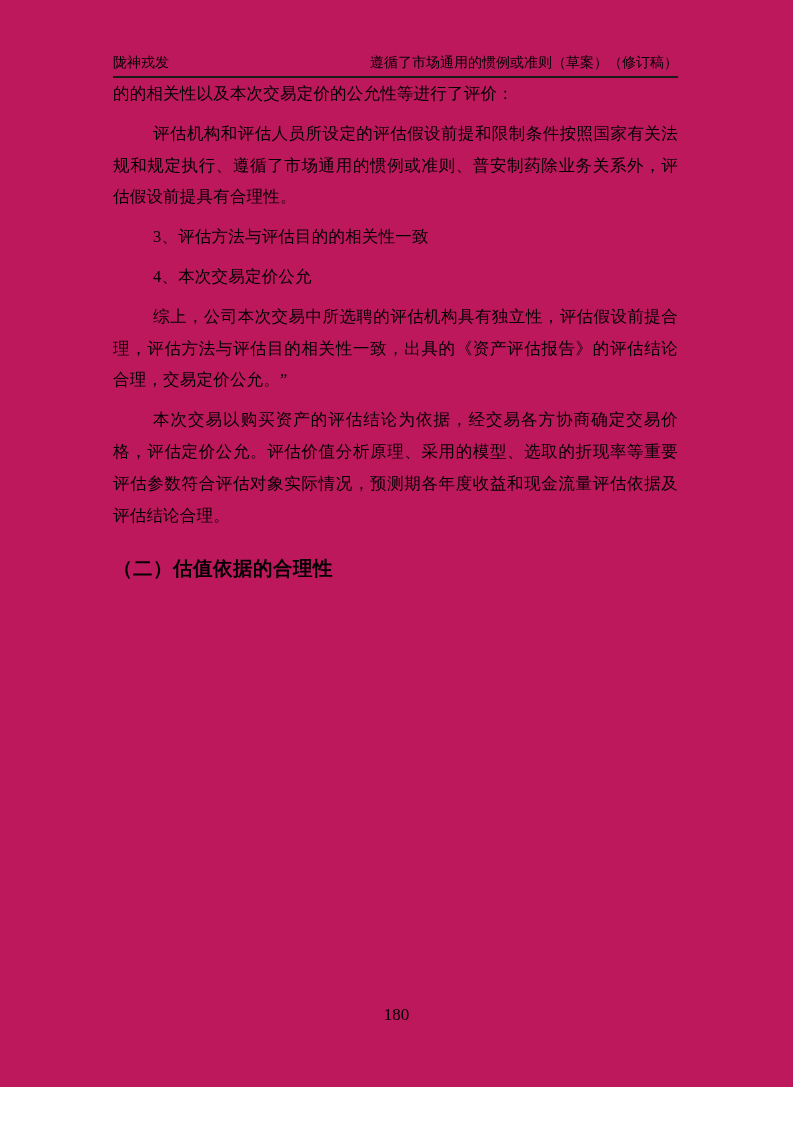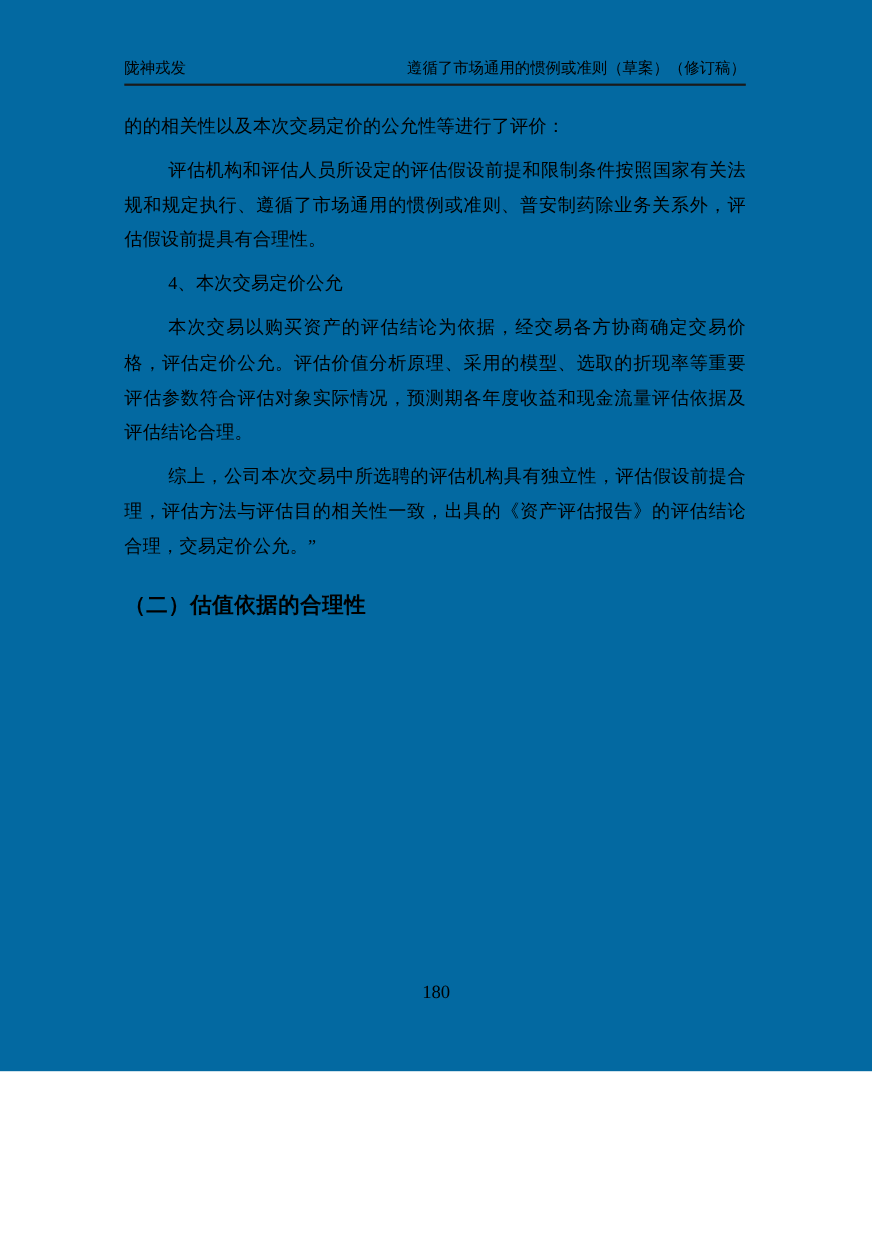--- a/index.html
+++ b/index.html
@@ -10,9 +10,9 @@
   .page {
     position: relative;
     width: 793px;
-    height: 974px;
+    height: 1087px;
     margin: 0 auto;
-    background: #0369a1;
+    background: #be185d;
     box-sizing: border-box;
     padding: 54px 115px 0 113px;
     font-family: "Liberation Serif", "DejaVu Serif", serif;

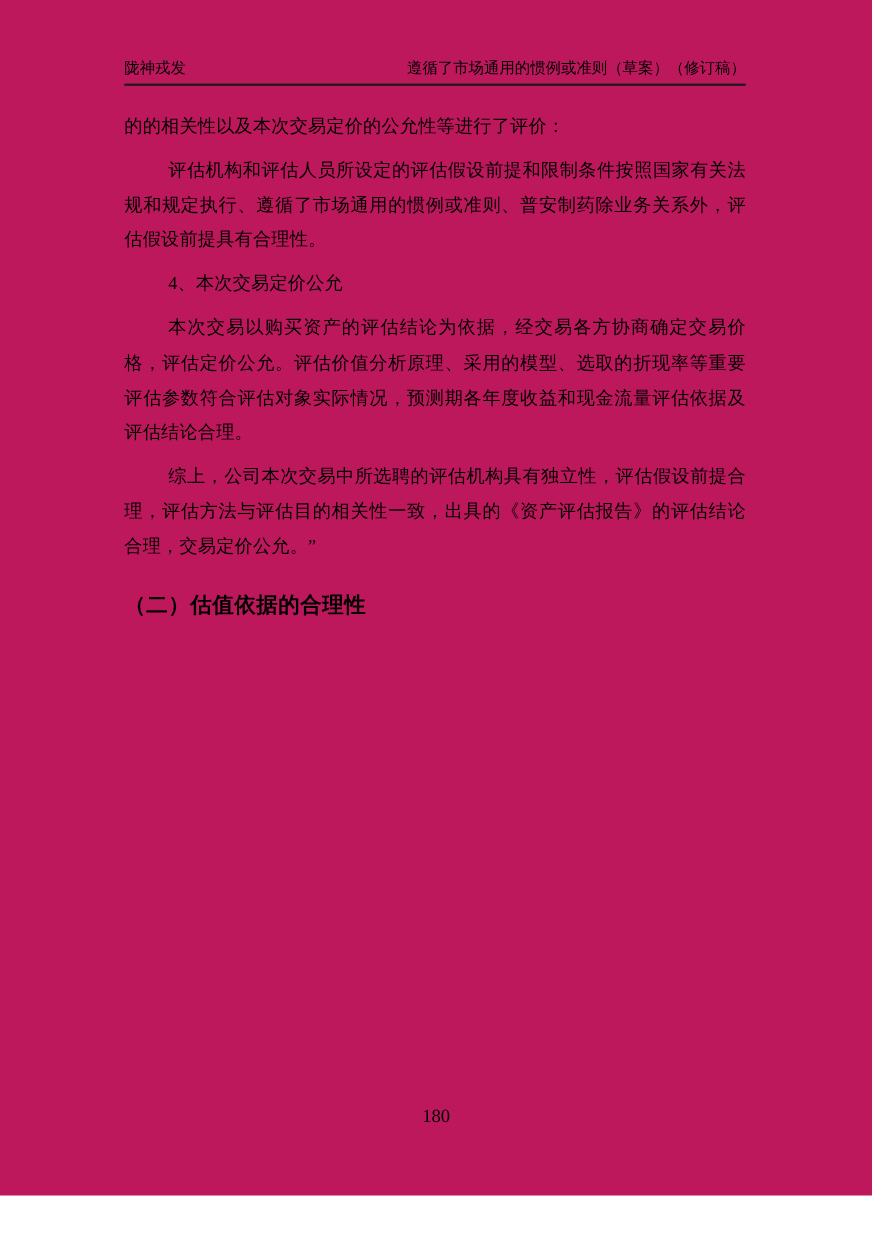--- a/index.html
+++ b/index.html
@@ -31,7 +31,6 @@
   .header .h-left { white-space: nowrap; }
   .header .h-right { white-space: nowrap; }
   .doc-body {
-    margin-top: 21px;
   }
   .doc-body p {
     margin: 8px 0 0 0;

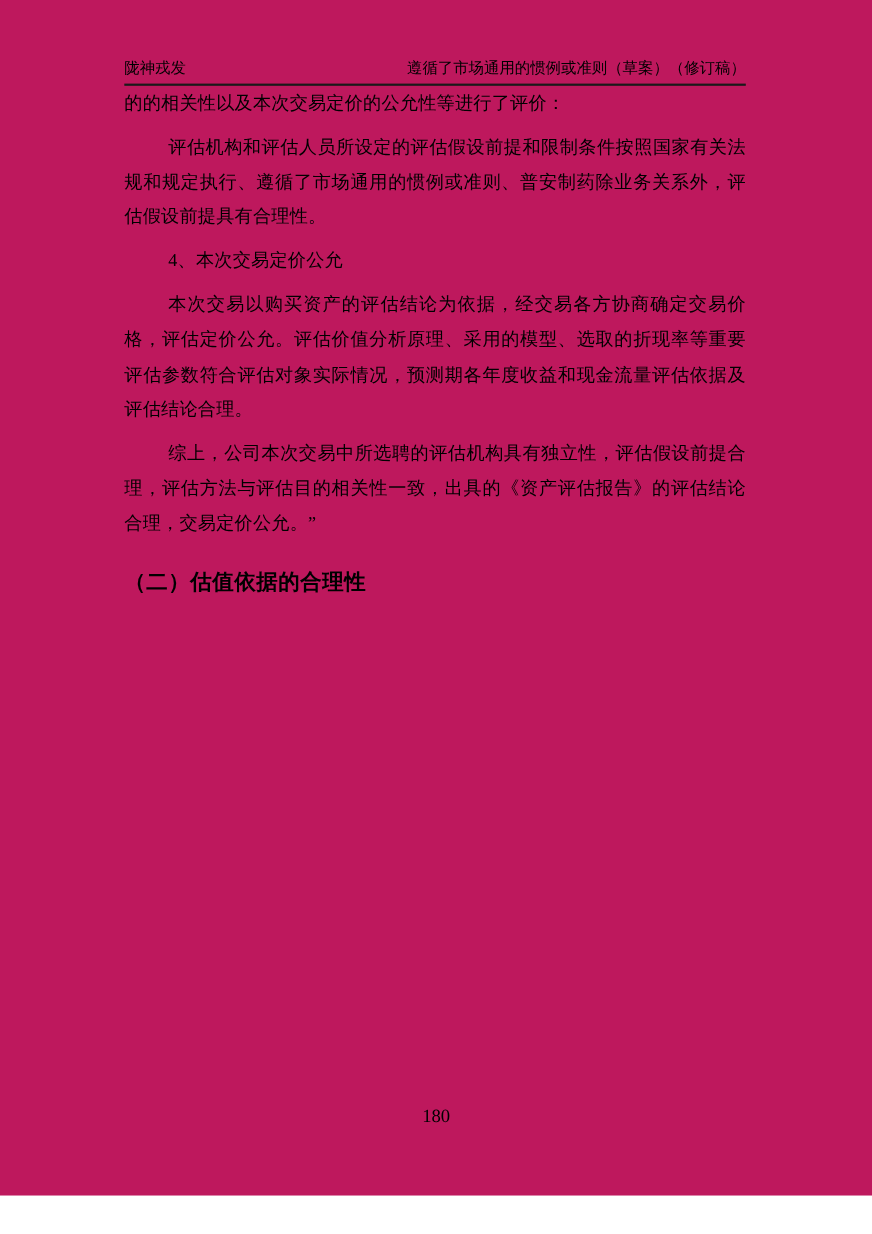--- a/index.html
+++ b/index.html
@@ -88,6 +88,7 @@
 
     <p class="indent">评估机构和评估人员所设定的评估假设前提和限制条件按照国家有关法规和规定执行、遵循了市场通用的惯例或准则、普安制药除业务关系外，评估假设前提具有合理性。</p>
 
+    <p class="indent">3、评估方法与评估目的的相关性一致</p>
 
 
     <p class="indent">4、本次交易定价公允</p>

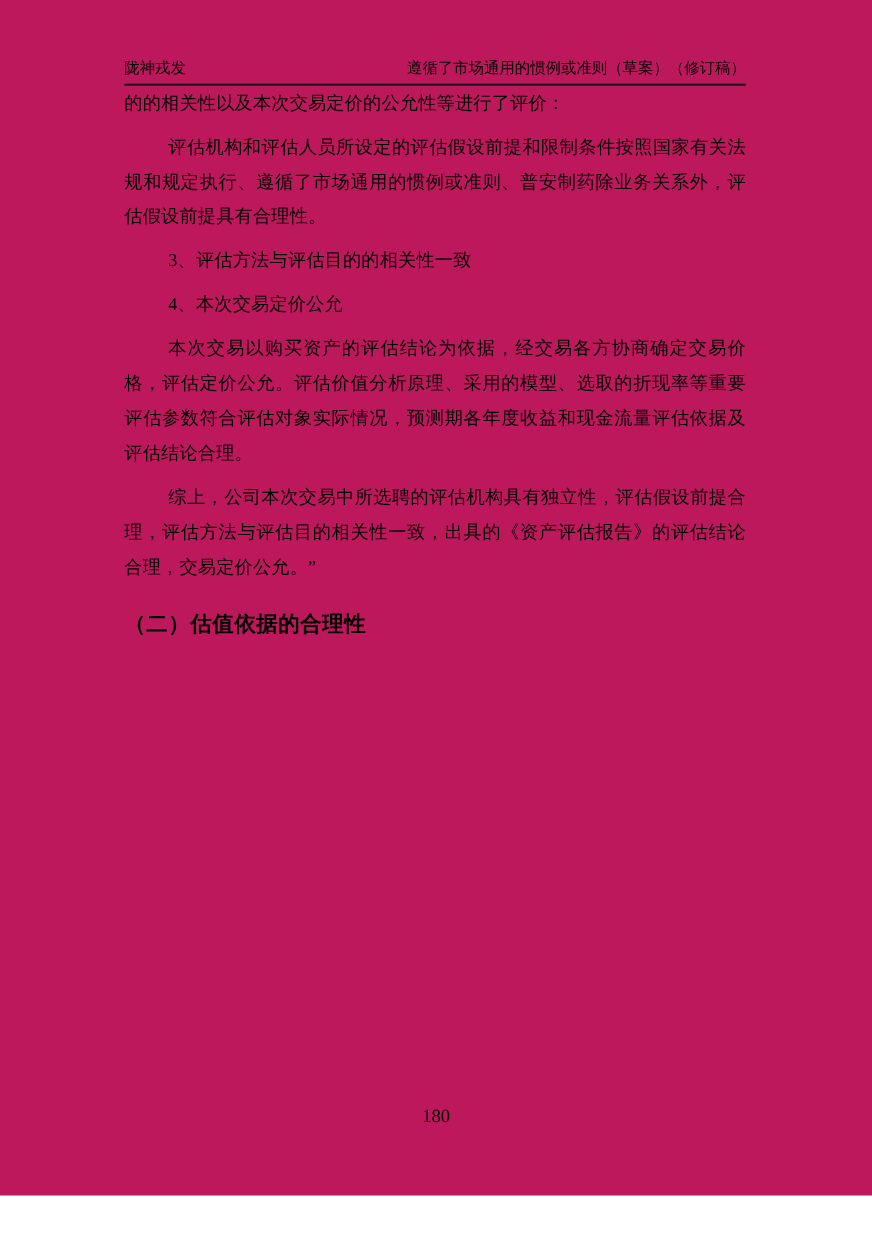--- a/index.html
+++ b/index.html
@@ -93,9 +93,9 @@
 
     <p class="indent">4、本次交易定价公允</p>
 
+    <p class="indent">综上，公司本次交易中所选聘的评估机构具有独立性，评估假设前提合理，评估方法与评估目的相关性一致，出具的《资产评估报告》的评估结论合理，交易定价公允。”</p>
+
     <p class="indent">本次交易以购买资产的评估结论为依据，经交易各方协商确定交易价格，评估定价公允。评估价值分析原理、采用的模型、选取的折现率等重要评估参数符合评估对象实际情况，预测期各年度收益和现金流量评估依据及评估结论合理。</p>
-
-    <p class="indent">综上，公司本次交易中所选聘的评估机构具有独立性，评估假设前提合理，评估方法与评估目的相关性一致，出具的《资产评估报告》的评估结论合理，交易定价公允。”</p>
 
     <p class="section-heading">（二）估值依据的合理性</p>
 

